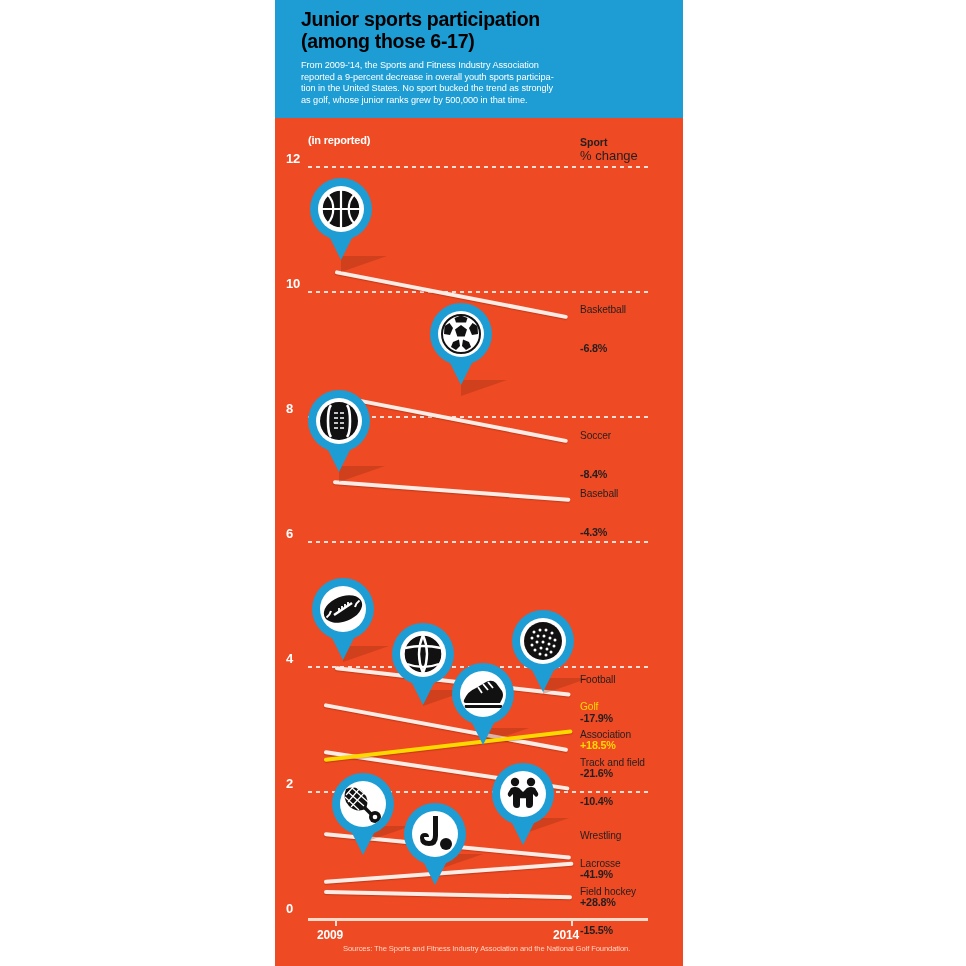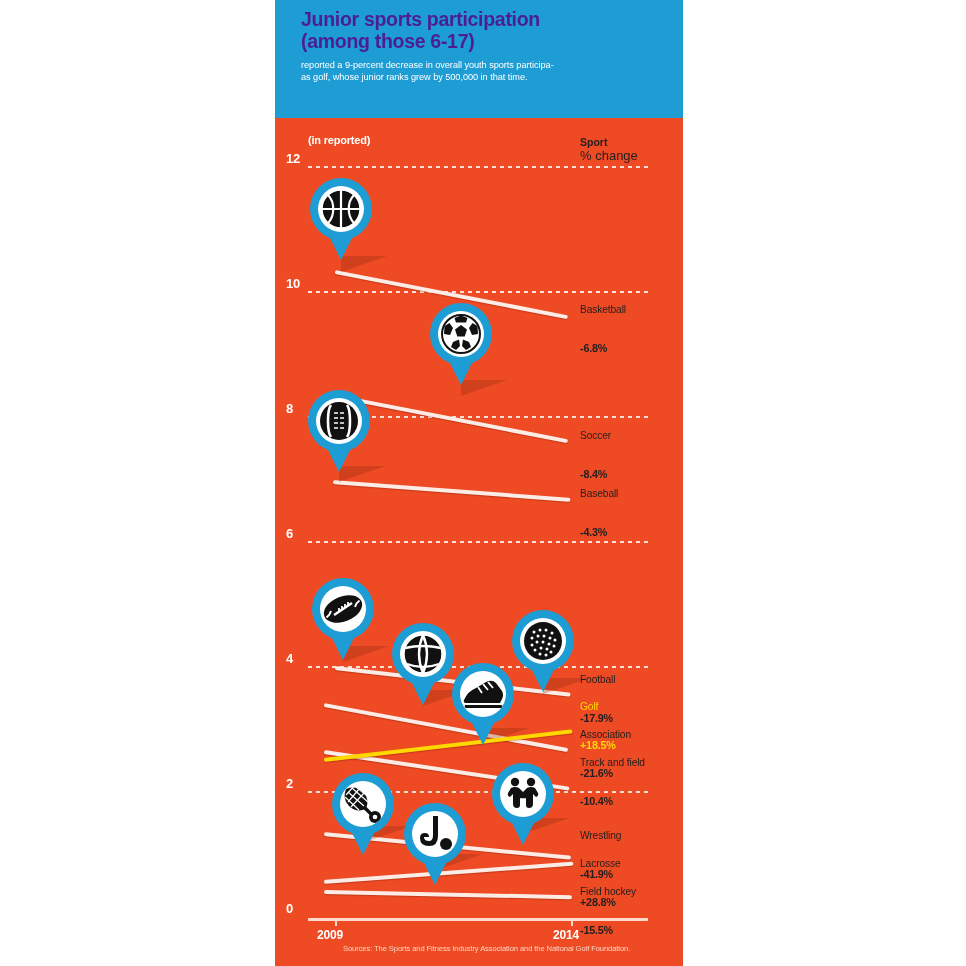--- a/index.html
+++ b/index.html
@@ -23,7 +23,7 @@
     box-sizing:border-box;padding:8px 20px 0 26px;
   }
   .hl{
-    color:#4c1d95;font-weight:bold;font-size:19.5px;line-height:22px;
+    color:#000000;font-weight:bold;font-size:19.5px;line-height:22px;
     letter-spacing:-0.3px;
   }
   #subtitle{

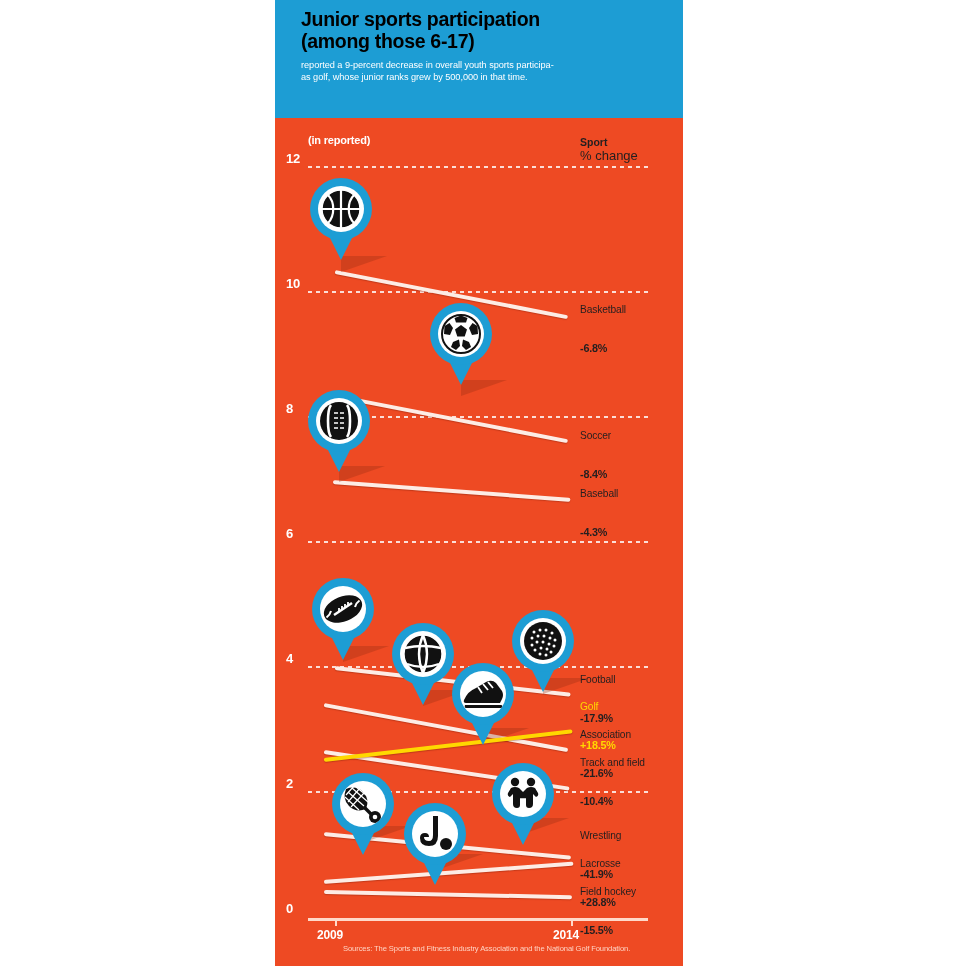--- a/index.html
+++ b/index.html
@@ -129,6 +129,7 @@
     <div class="hl">Junior sports participation</div>
     <div class="hl">(among those 6-17)</div>
     <div id="subtitle">
+      <span>From 2009-'14, the Sports and Fitness Industry Association</span>
       <span>reported a 9-percent decrease in overall youth sports participa-</span>
       <span>as golf, whose junior ranks grew by 500,000 in that time.</span>
     </div>

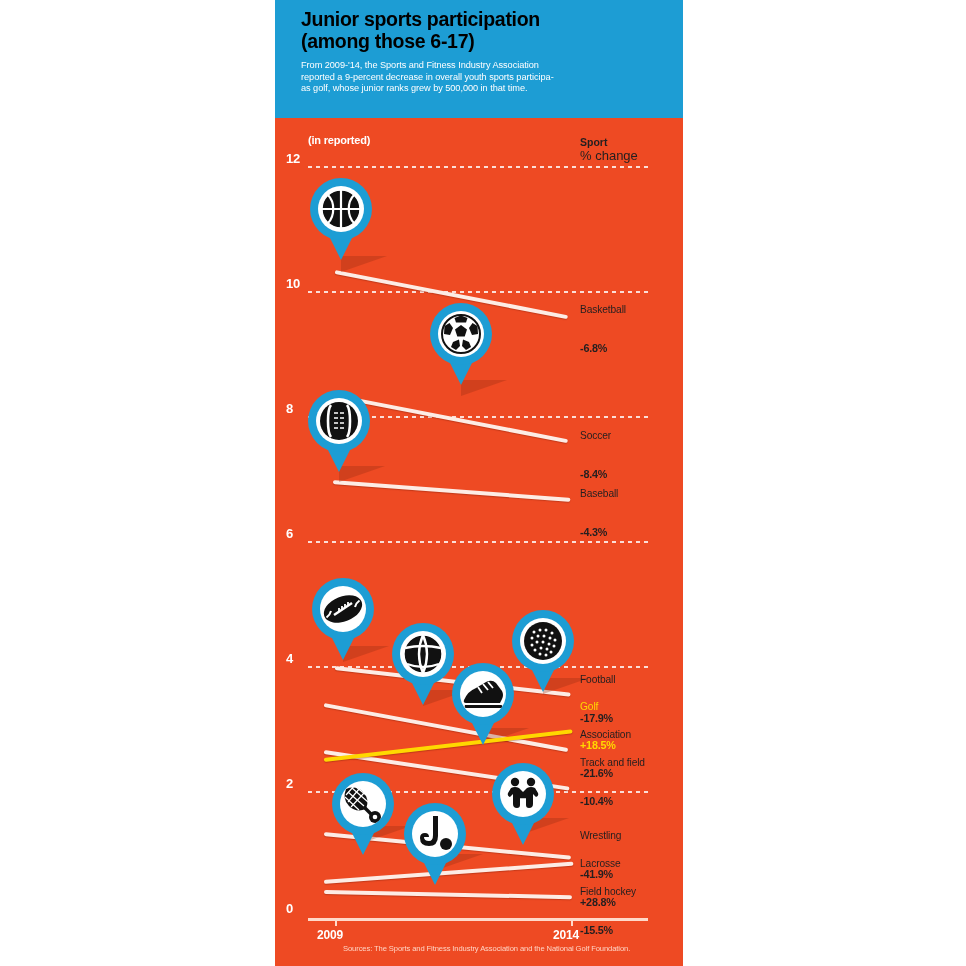--- a/index.html
+++ b/index.html
@@ -131,6 +131,7 @@
     <div id="subtitle">
       <span>From 2009-'14, the Sports and Fitness Industry Association</span>
       <span>reported a 9-percent decrease in overall youth sports participa-</span>
+      <span>tion in the United States. No sport bucked the trend as strongly</span>
       <span>as golf, whose junior ranks grew by 500,000 in that time.</span>
     </div>
   </div>

